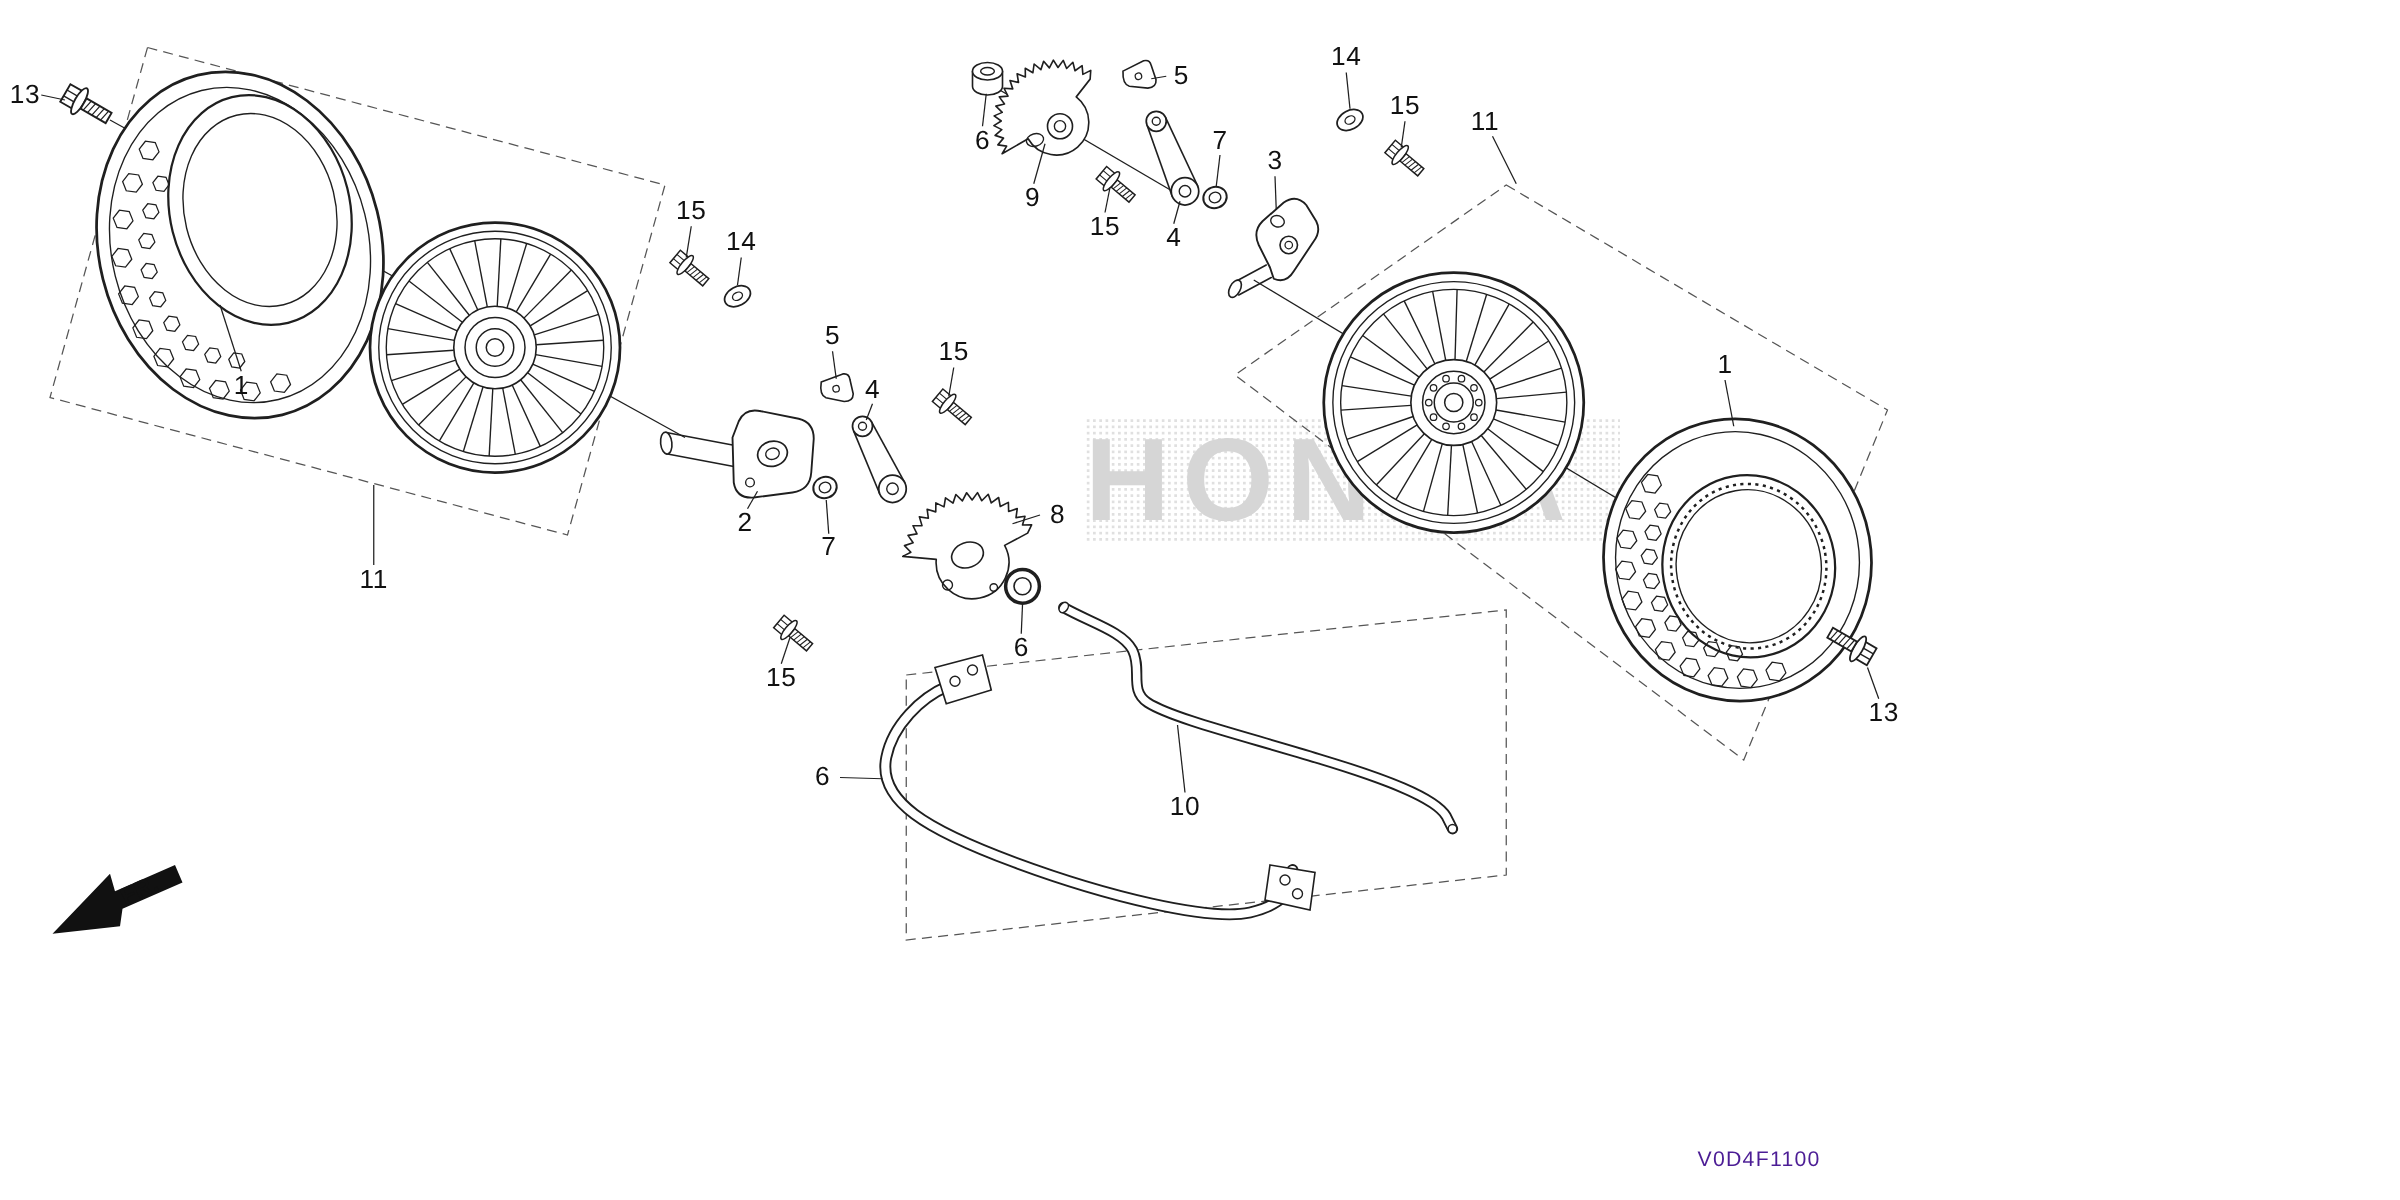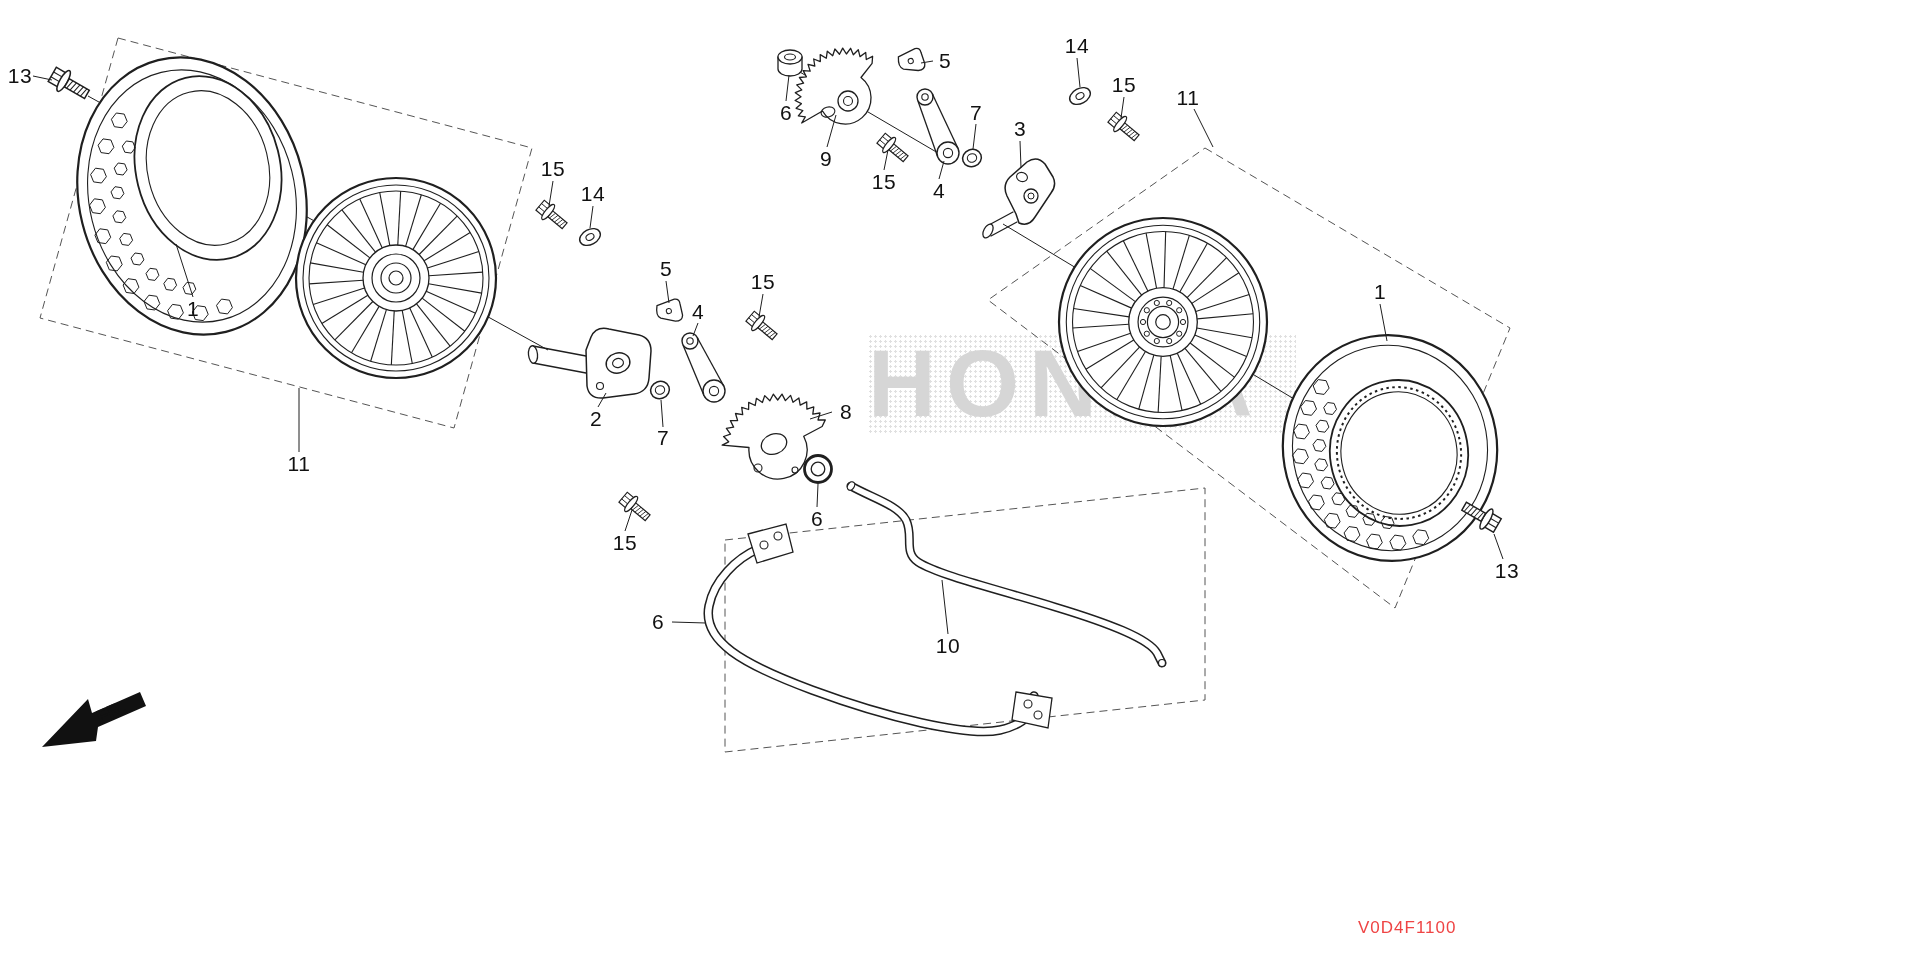--- a/index.html
+++ b/index.html
@@ -23,7 +23,7 @@
   }
   .diagram-code{
     position:absolute;left:1358px;top:918px;z-index:3;
-    font-size:17px;color:#ef4444;letter-spacing:1px;
+    font-size:17px;color:#4c1d95;letter-spacing:1px;
   }
   .fr-text{font-weight:bold;font-size:19px;fill:#111;}
 </style>

